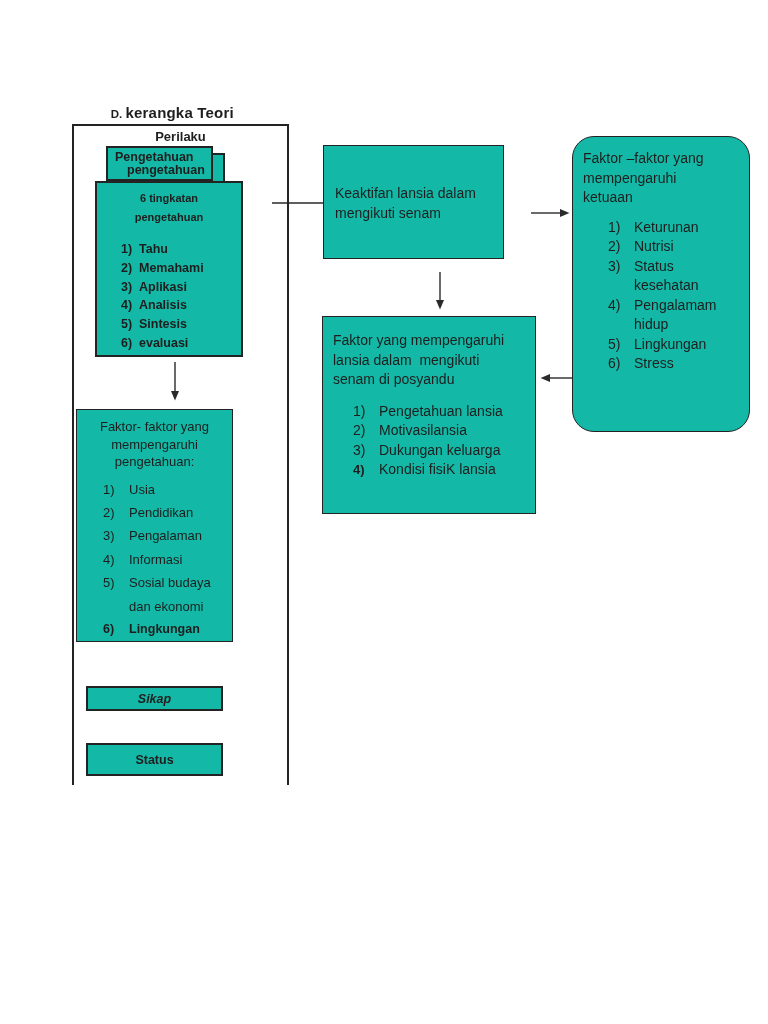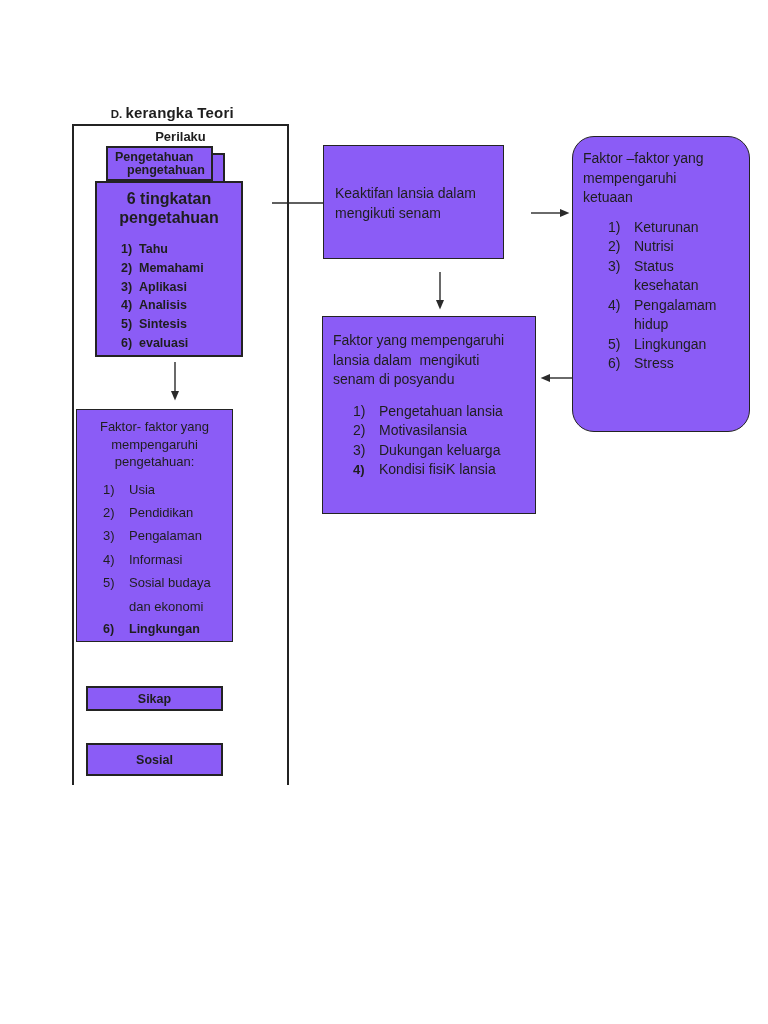--- a/index.html
+++ b/index.html
@@ -12,7 +12,7 @@
   .heading-prefix { font-size:11.5px; }
   .heading-text { font-size:15px; letter-spacing:.2px; }
 
-  .box { position:absolute; border:1.5px solid #232323; background:#8b5cf6; box-sizing:border-box; }
+  .box { position:absolute; border:1.5px solid #232323; background:#14b8a6; box-sizing:border-box; }
   .thick { border-width:2px; }
 
   .big-box { left:72px; top:124px; width:217px; height:671px; background:transparent; }

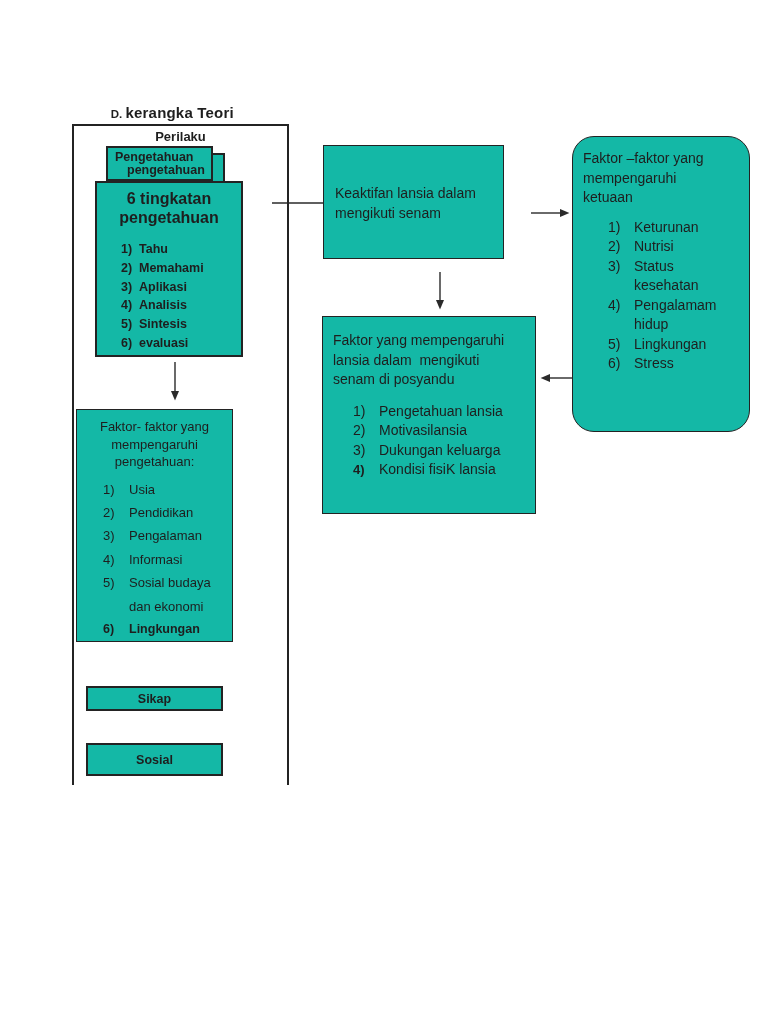--- a/index.html
+++ b/index.html
@@ -26,7 +26,7 @@
   .stack-line2 { padding-left:19px; }
 
   .levels-box { left:95px; top:181px; width:148px; height:176px; padding-top:6px; }
-  .levels-title { text-align:center; font-weight:bold; font-size:16px; line-height:19px; }
+  .levels-title { text-align:center; font-weight:bold; font-size:11px; line-height:19px; }
   .levels-list { margin-top:13px; padding-left:24px; font-weight:bold; font-size:12.5px; }
   .levels-list .li { line-height:18.8px; }
 

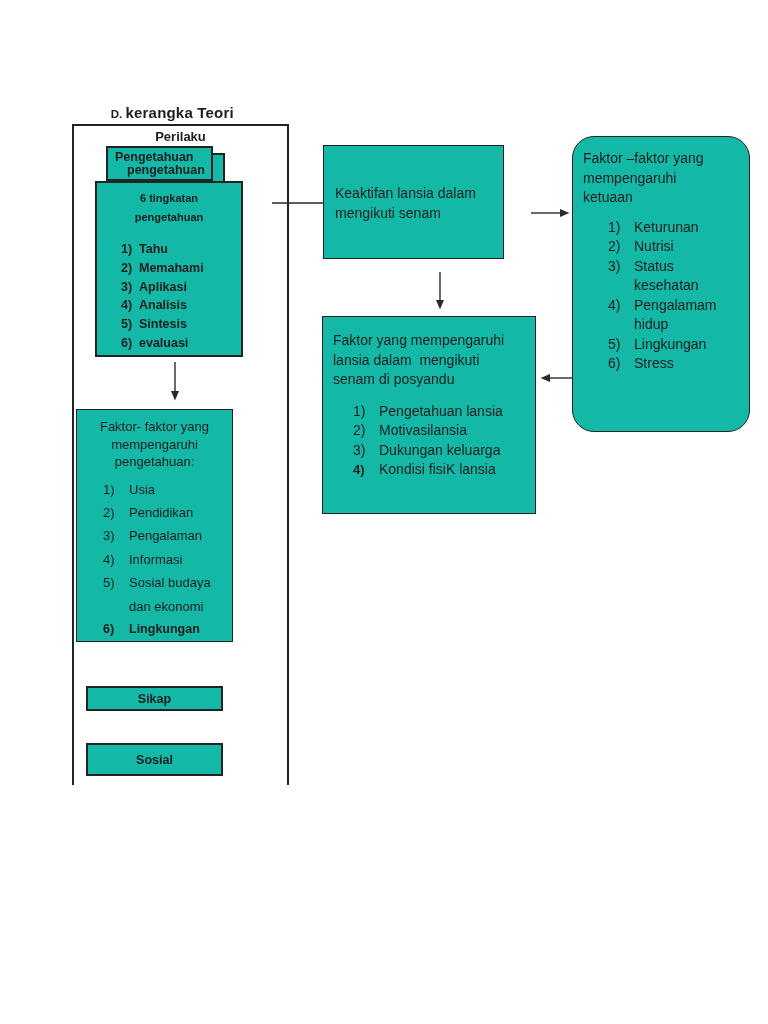--- a/index.html
+++ b/index.html
@@ -36,7 +36,7 @@
   .kfactors-list .li { line-height:23.4px; }
   .kfactors-list .li.bold { font-weight:bold; font-size:12.5px; }
 
-  .sikap-box   { left:86px; top:686px; width:137px; height:25px; display:flex; align-items:center; justify-content:center; }
+  .sikap-box   { left:86px; top:686px; width:137px; height:25px; display:flex; align-items:center; justify-content:center;font-style:italic; }
   .praktek-box { left:86px; top:743px; width:137px; height:33px; display:flex; align-items:center; justify-content:center; }
   .small-label { font-weight:bold; font-size:12.5px; }
 

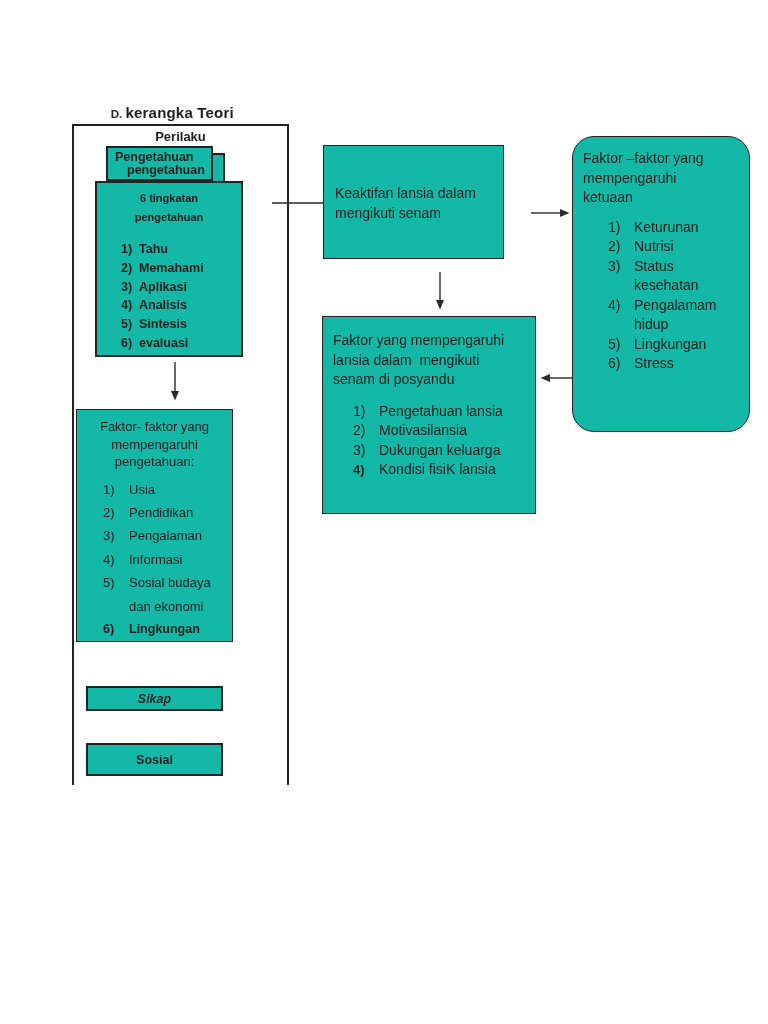--- a/index.html
+++ b/index.html
@@ -169,7 +169,7 @@
     <span class="small-label">Sikap</span>
   </div>
   <div class="box thick praktek-box">
-    <span class="small-label">Sosial</span>
+    <span class="small-label">Status</span>
   </div>
 
   <div class="box activity-box">

